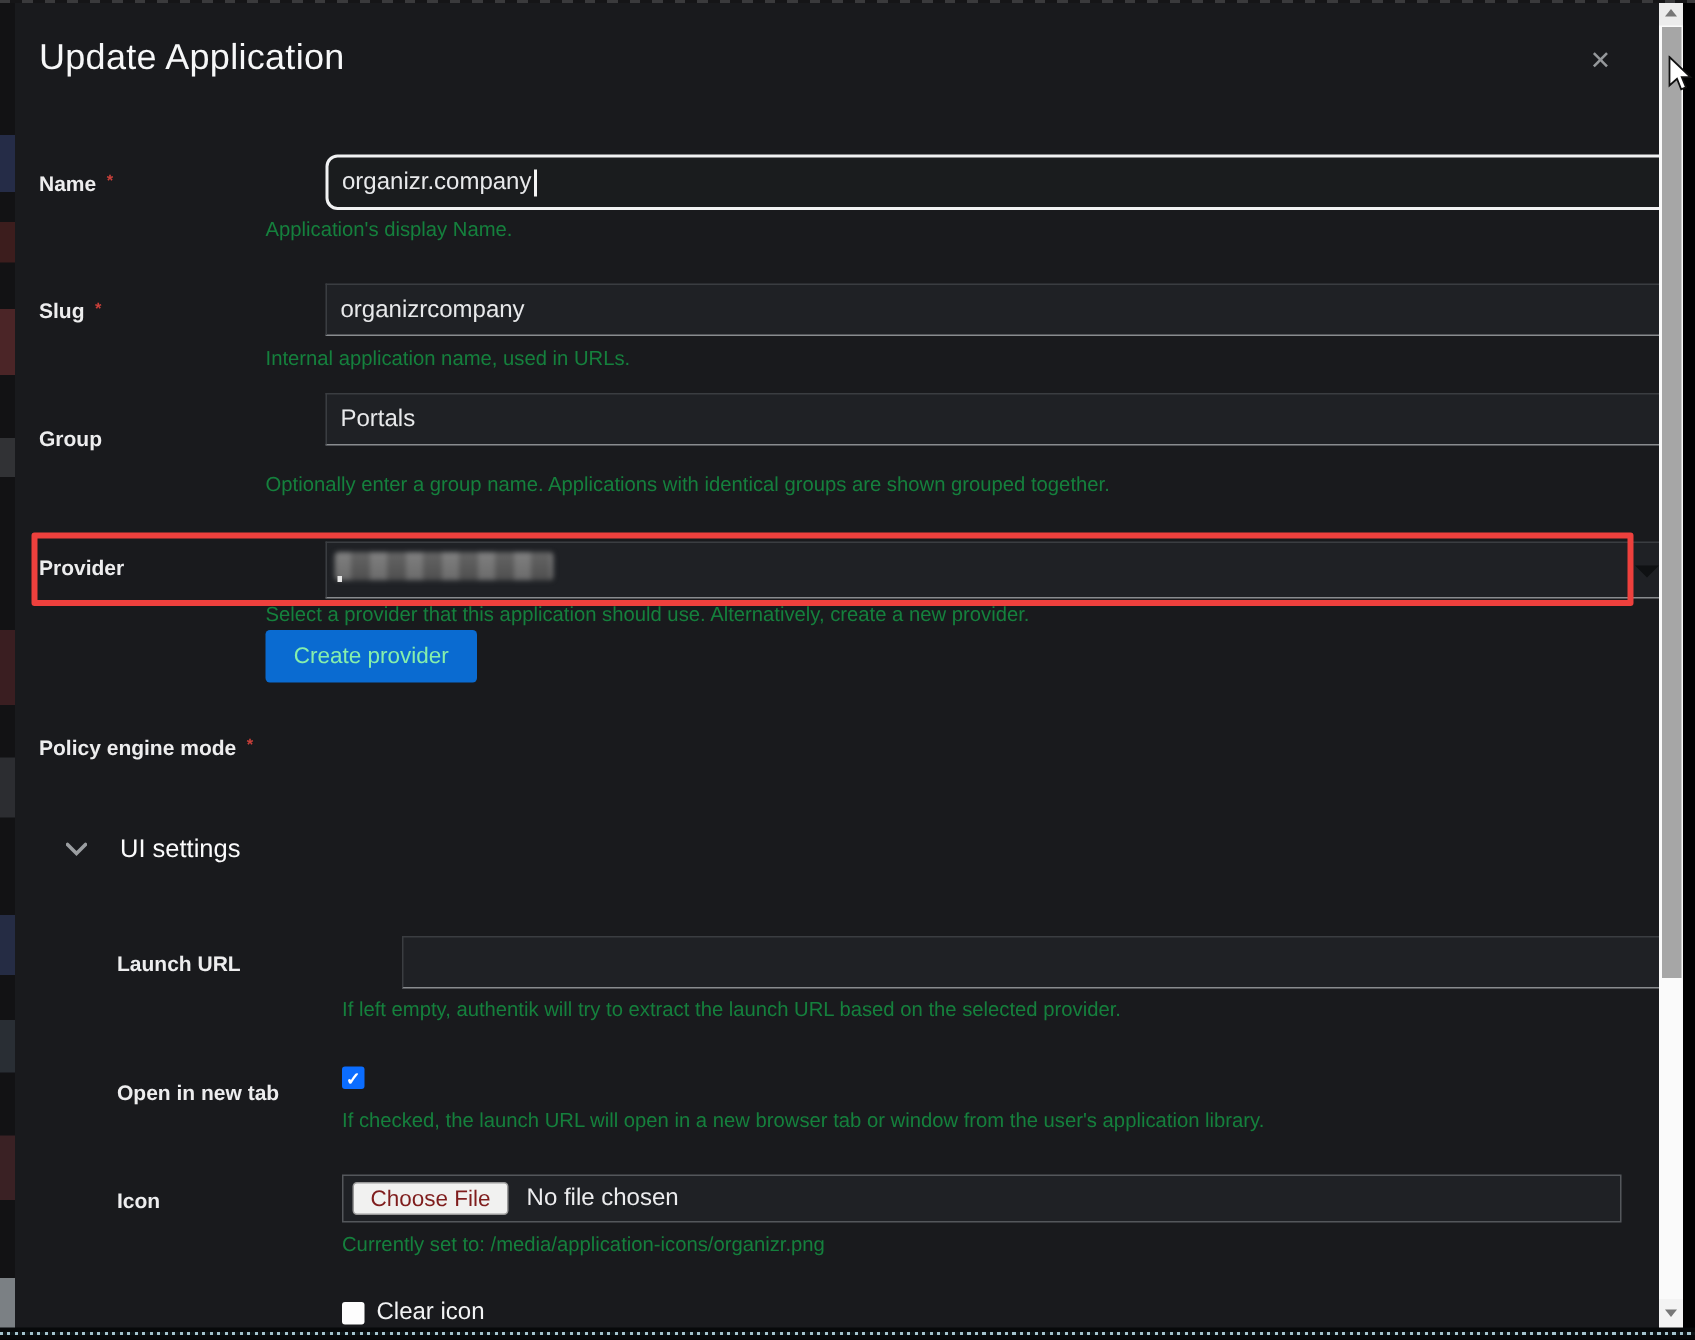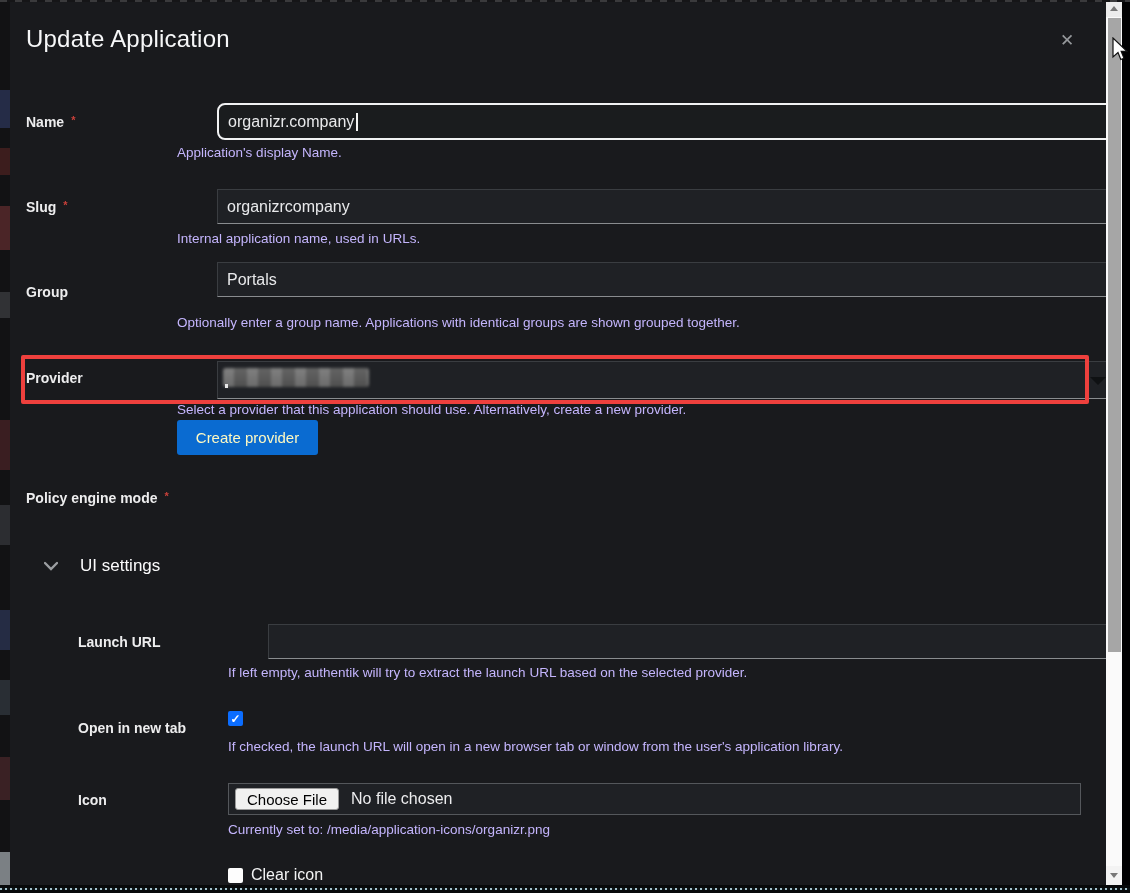--- a/index.html
+++ b/index.html
@@ -19,7 +19,7 @@
 
   .label { position:absolute; font-size:14px; font-weight:700; color:#ededee; }
   .req { color:#c9403a; font-size:11px; margin-left:7px; font-weight:700; vertical-align:3px; }
-  .help { position:absolute; left:177px; font-size:13.5px; color:#c4b5fd; }
+  .help { position:absolute; left:177px; font-size:13.5px; color:#15803d; }
   .help.nested { left:228px; }
 
   .control { position:absolute; left:177px; width:904px; height:35px; background:#1f2125;

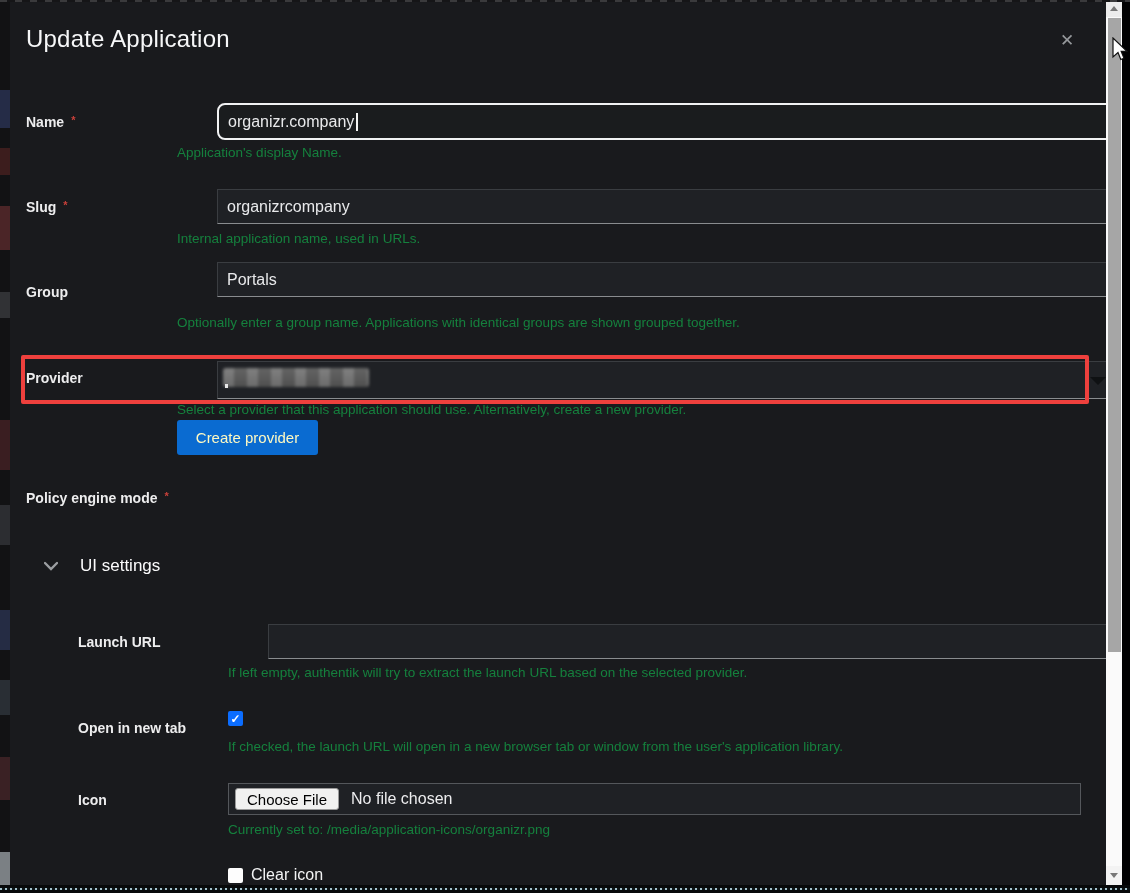--- a/index.html
+++ b/index.html
@@ -43,7 +43,7 @@
                 border:4px solid #ee403d; border-radius:2px; z-index:6; pointer-events:none; }
 
   .btn-primary { position:absolute; left:177px; top:420px; width:141px; height:35px;
-                 background:#0a6bd1; color:#fef9c3; font-size:15px; border:none; border-radius:3px;
+                 background:#0a6bd1; color:#86efac; font-size:15px; border:none; border-radius:3px;
                  display:flex; align-items:center; justify-content:center; cursor:pointer; }
 
   .section-toggle { position:absolute; left:44px; top:556px; display:flex; align-items:center; gap:22px; cursor:pointer; }

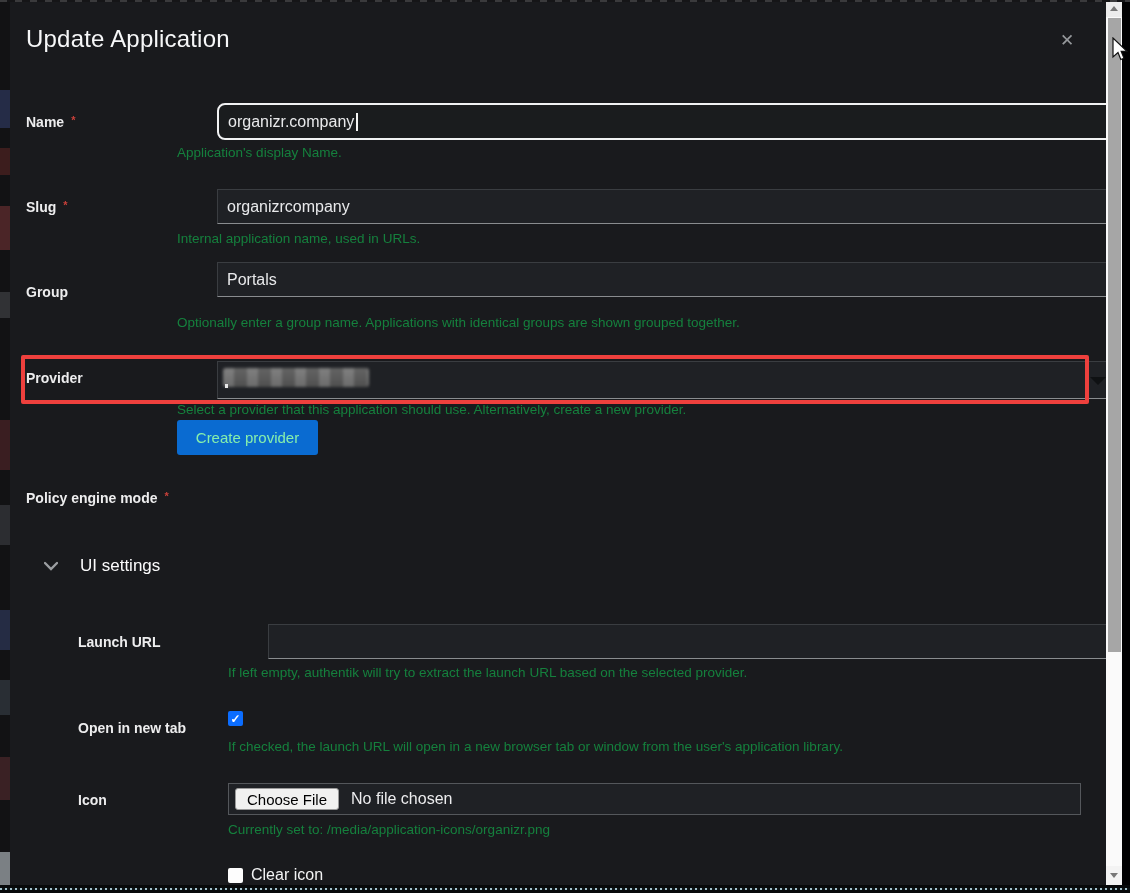--- a/index.html
+++ b/index.html
@@ -58,7 +58,7 @@
 
   .filebox { position:absolute; left:228px; top:783px; width:853px; height:32px; background:#1f2125;
              border:1px solid #54575b; display:flex; align-items:center; padding:0 6px; }
-  .choose-btn { height:22px; padding:0 11px; background:#f1f1f0; color:#000000; font-size:15px;
+  .choose-btn { height:22px; padding:0 11px; background:#f1f1f0; color:#7f1d1d; font-size:15px;
                 border:1px solid #9a9a9a; border-radius:3px; display:flex; align-items:center; cursor:pointer; }
   .file-status { margin-left:12px; font-size:16px; color:#ececee; }
 

